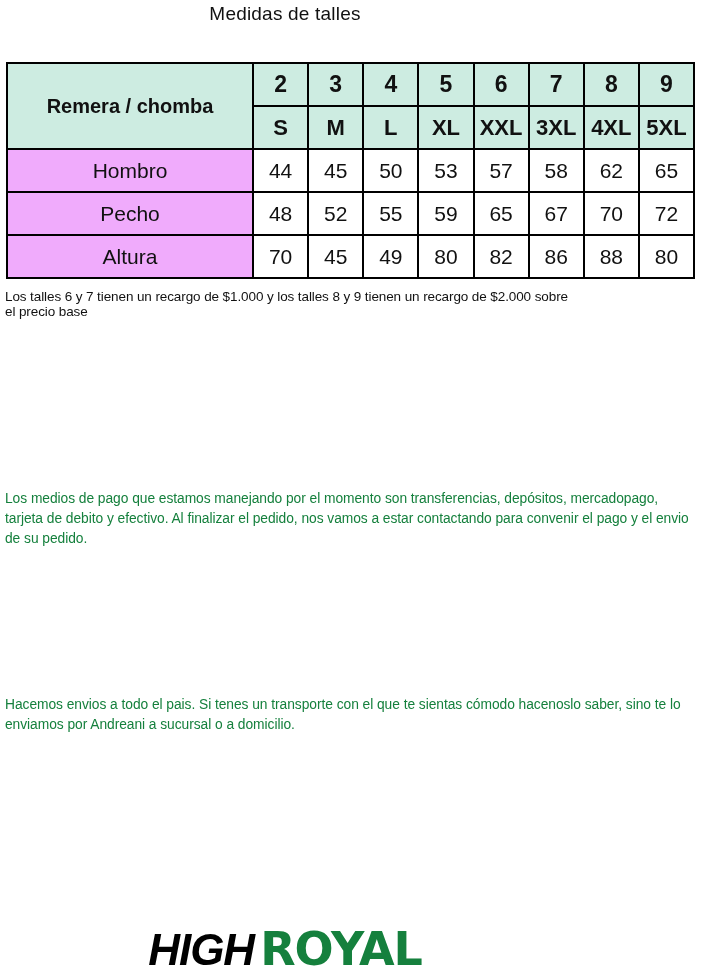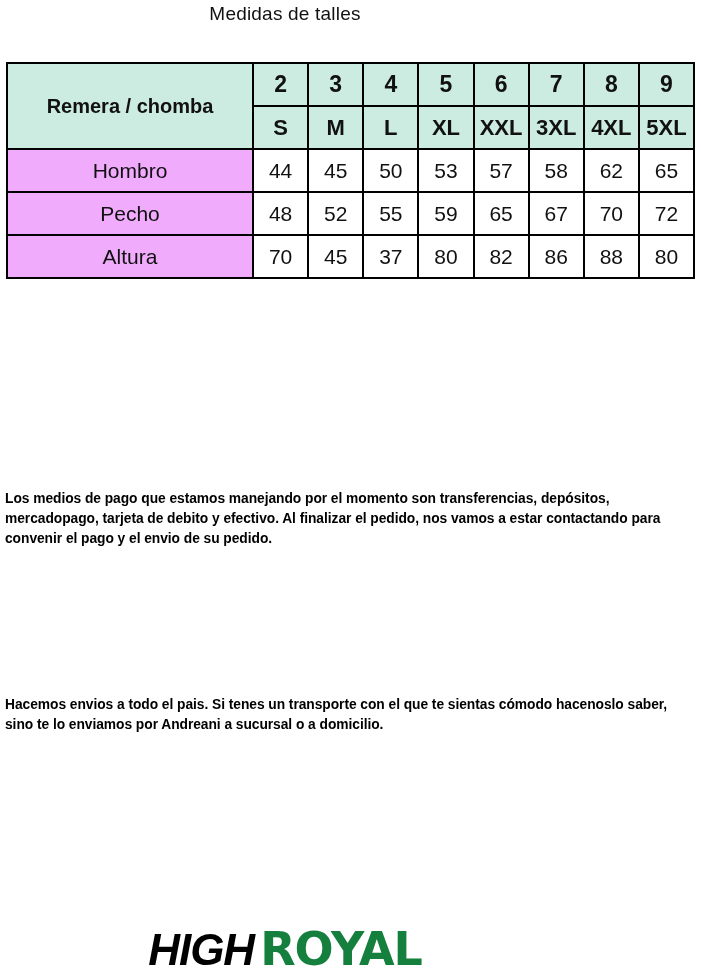--- a/index.html
+++ b/index.html
@@ -199,7 +199,7 @@
           <td class="rowlabel">Altura</td>
           <td class="val">70</td>
           <td class="val">45</td>
-          <td class="val">37</td>
+          <td class="val">49</td>
           <td class="val">80</td>
           <td class="val">82</td>
           <td class="val">86</td>

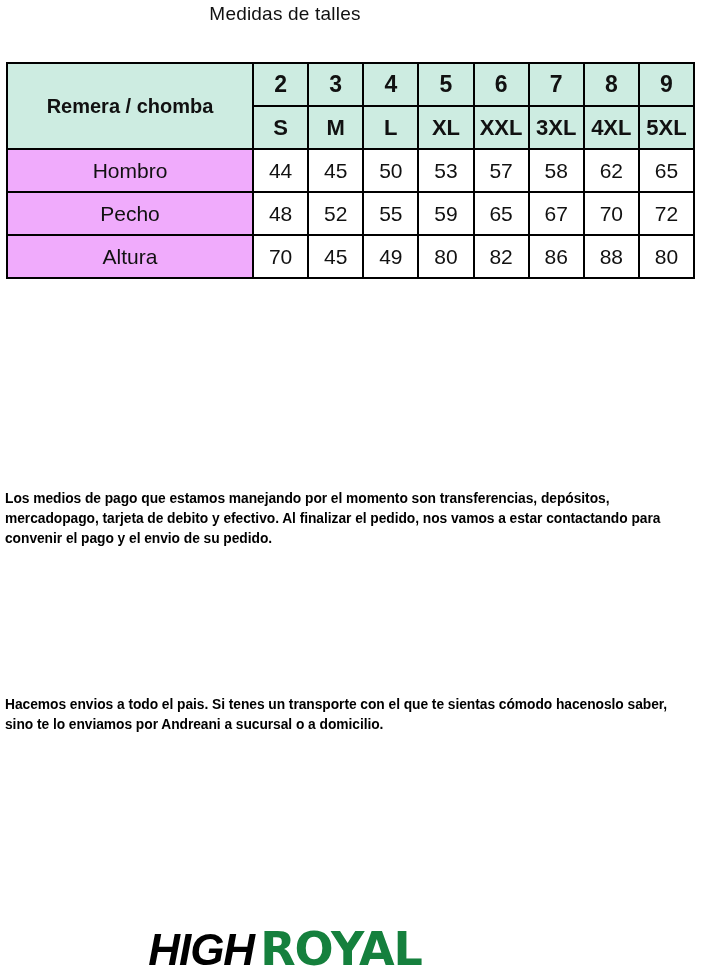--- a/index.html
+++ b/index.html
@@ -210,6 +210,7 @@
     </table>
   </div>
 
+  <div class="note">Los talles 6 y 7 tienen un recargo de $1.000 y los talles 8 y 9 tienen un recargo de $2.000 sobre el precio base</div>
 
   <div class="para" id="para-pago">Los medios de pago que estamos manejando por el momento son transferencias, depósitos, mercadopago, tarjeta de debito y efectivo. Al finalizar el pedido, nos vamos a estar contactando para convenir el pago y el envio de su pedido.</div>
 

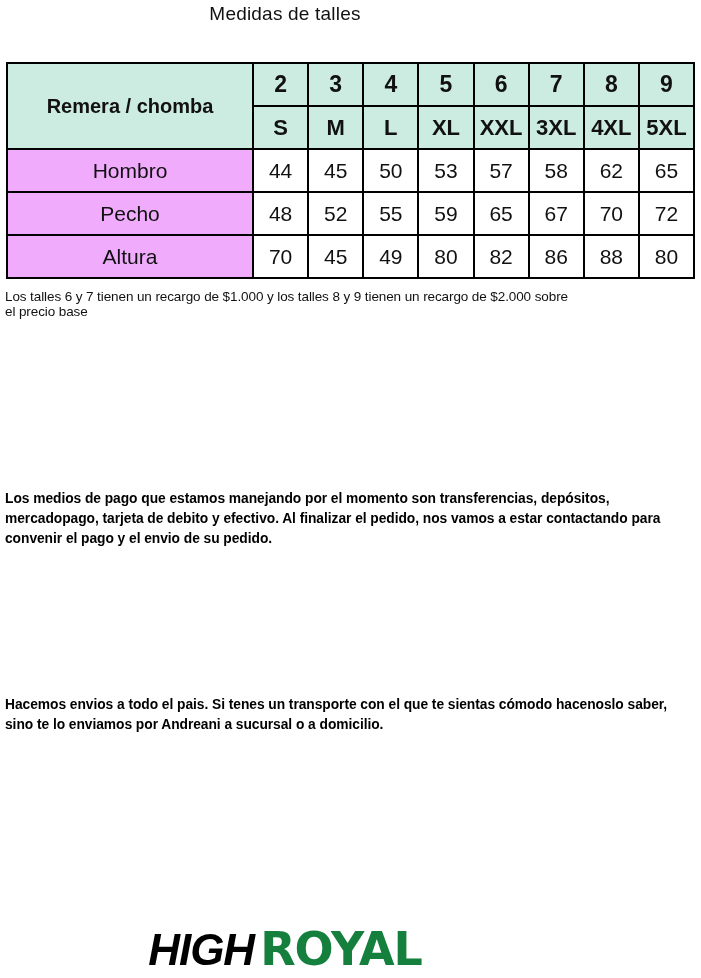--- a/index.html
+++ b/index.html
@@ -96,9 +96,8 @@
   .para {
     font-size: 13.8px;
     line-height: 20px;
-    color: #000000;
+    color: #15803d;
     letter-spacing: -0.05px;
-    font-weight: bold;
   }
   #para-pago {
     position: absolute;

